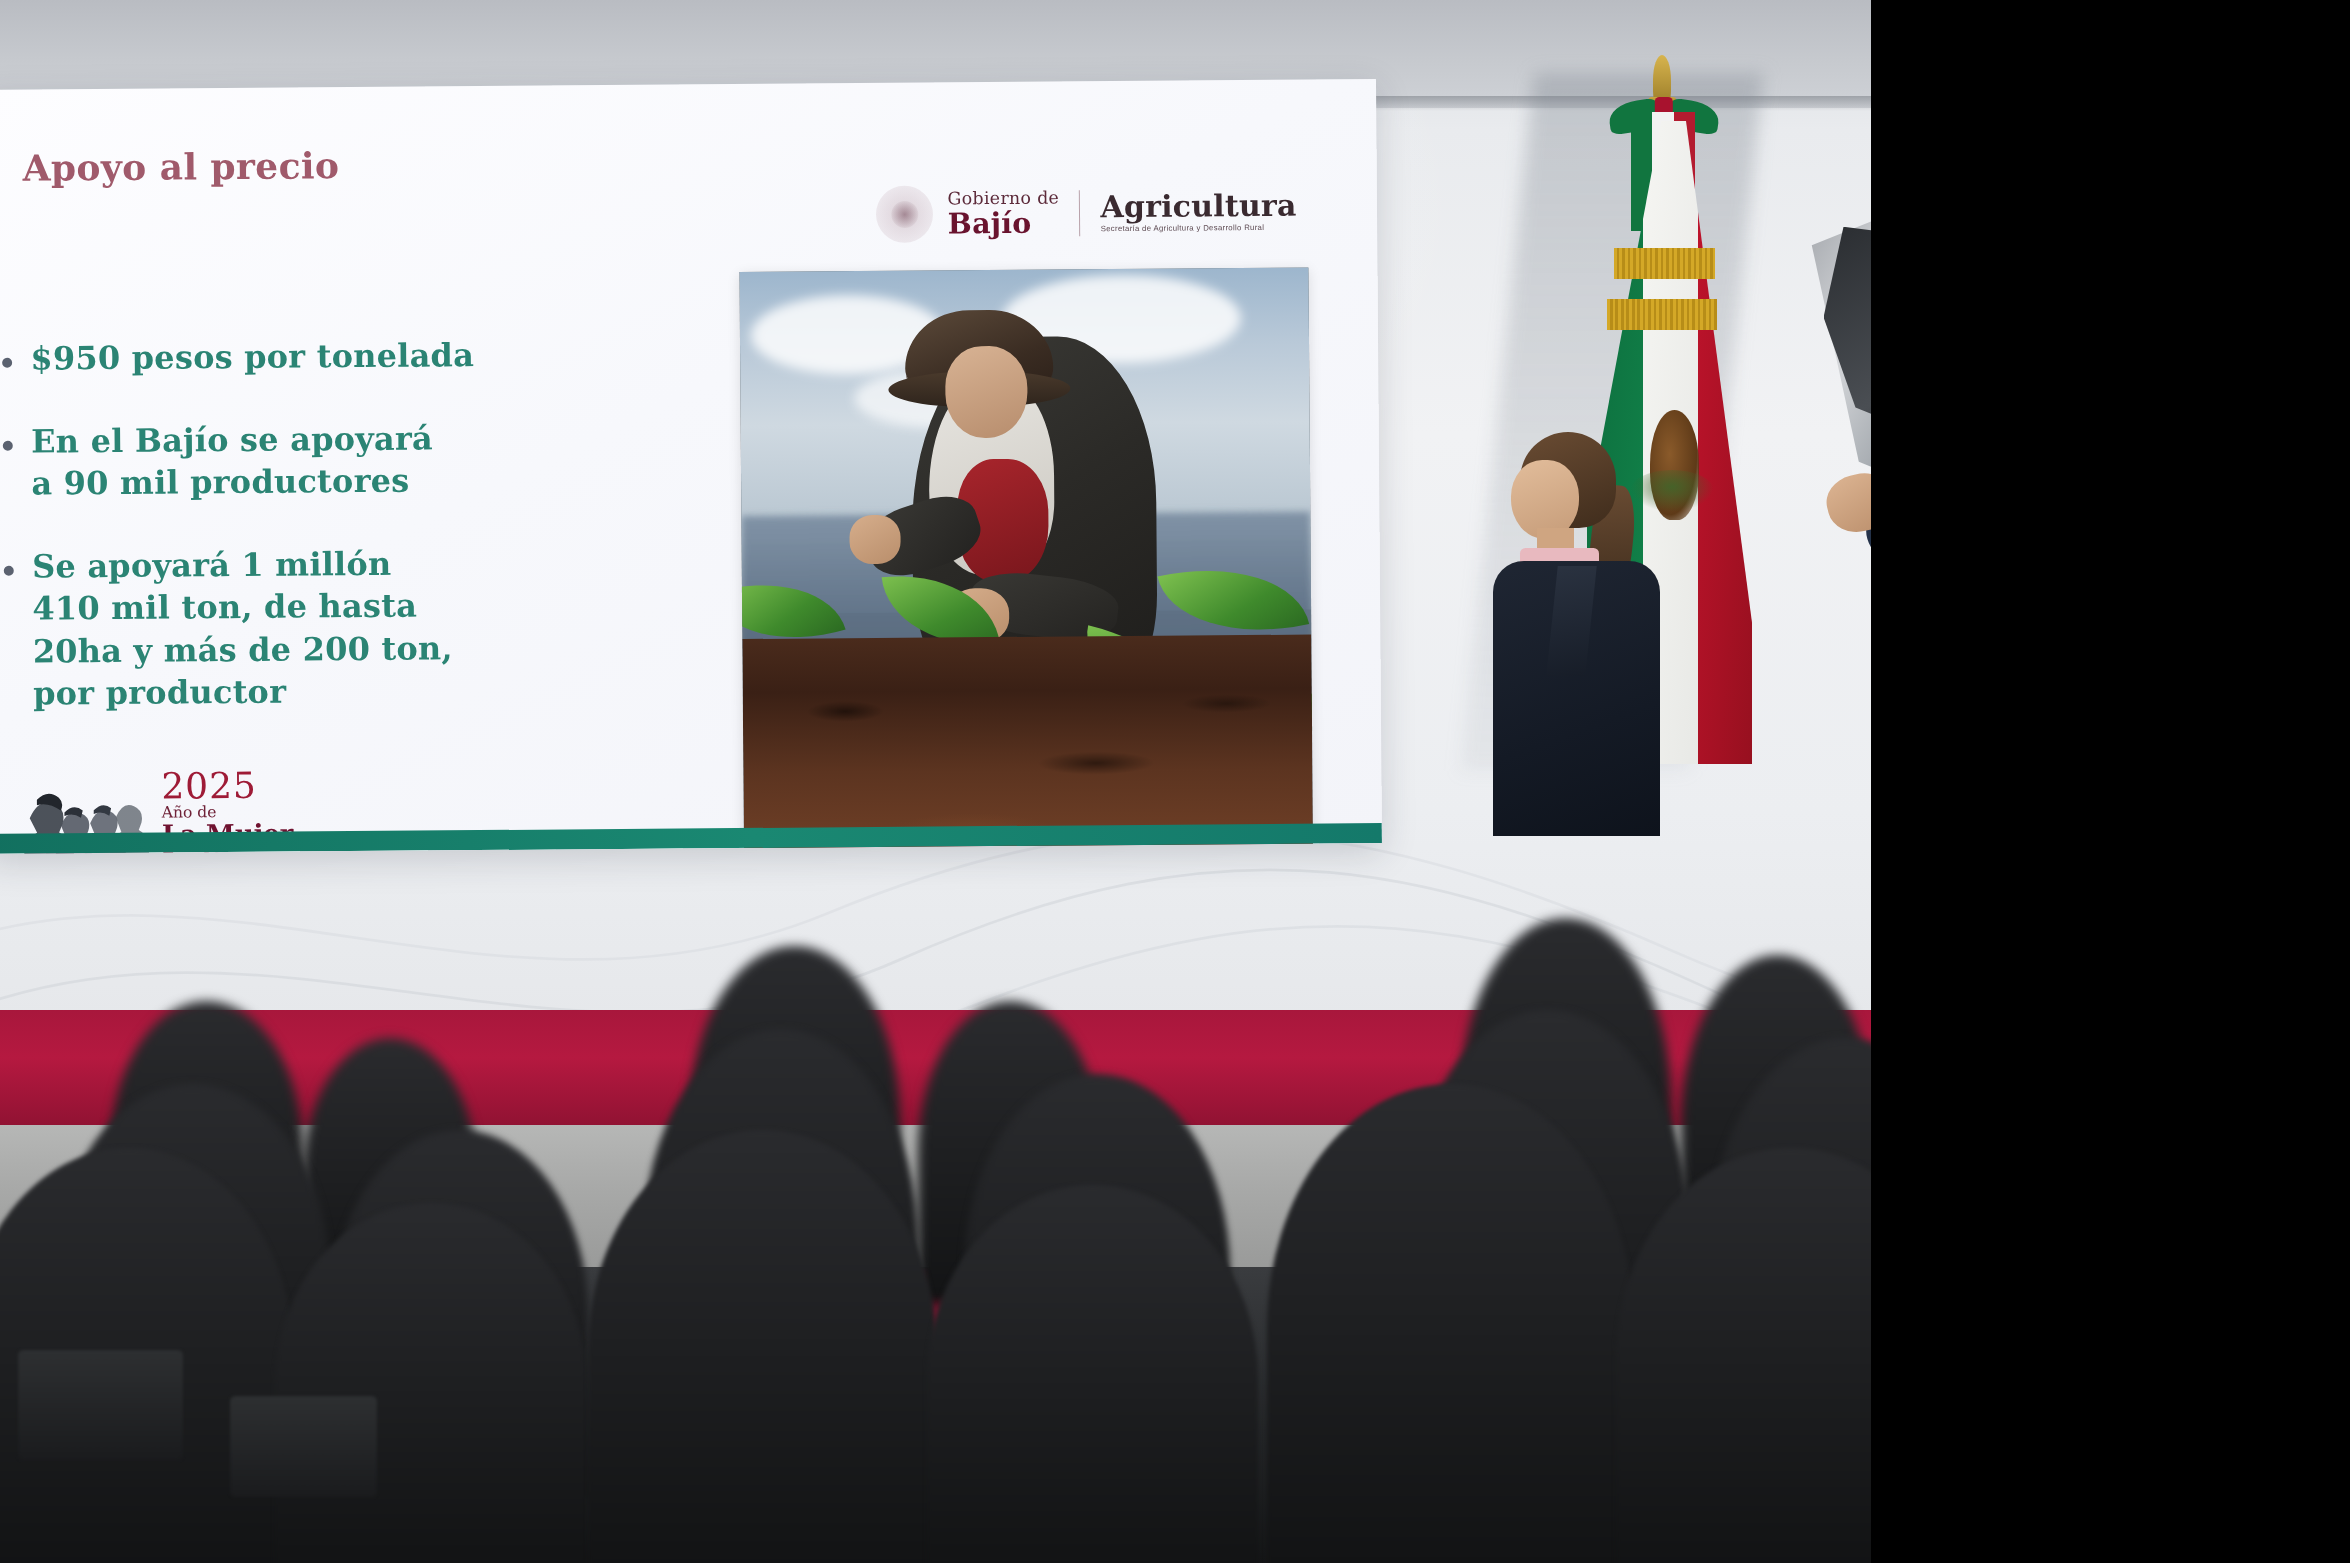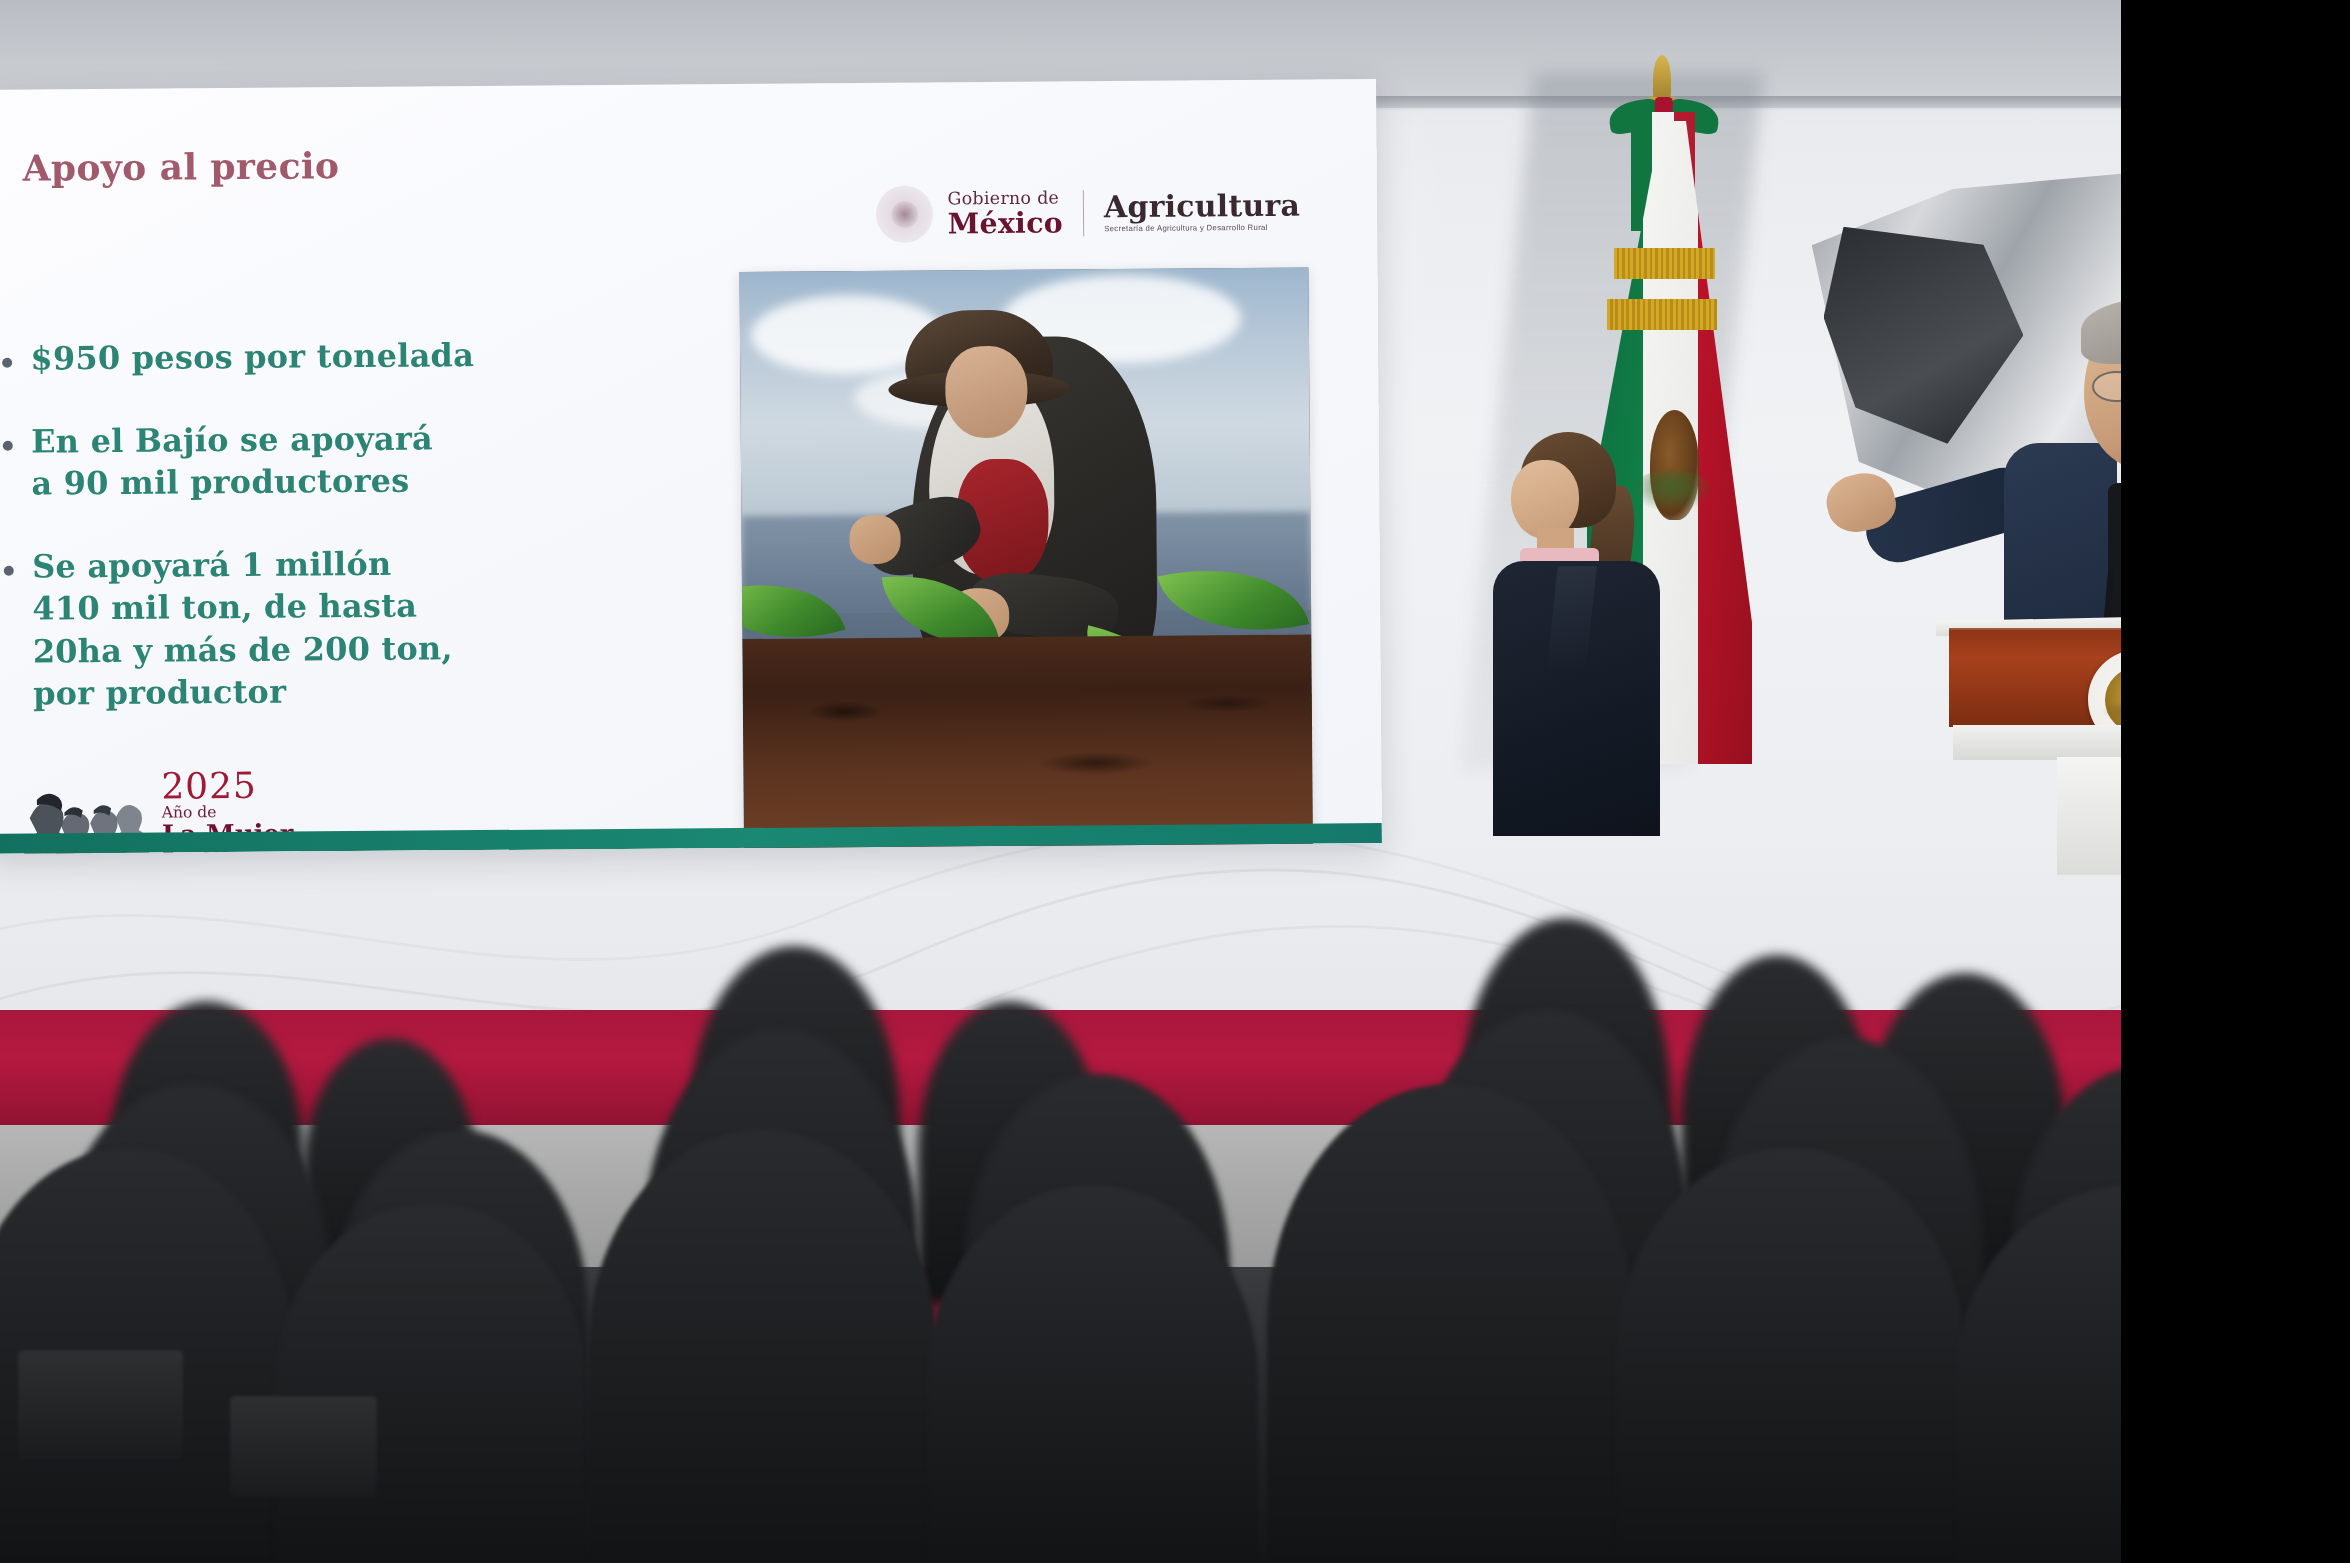--- a/index.html
+++ b/index.html
@@ -5,7 +5,7 @@
   html,body{margin:0;padding:0;background:#000;}
   *{box-sizing:border-box;}
   .stage{
-    position:relative;width:2121px;height:1564px;overflow:hidden;
+    position:relative;width:1871px;height:1564px;overflow:hidden;
     font-family:"Liberation Sans", sans-serif;
     background:#3b82f6;
   }

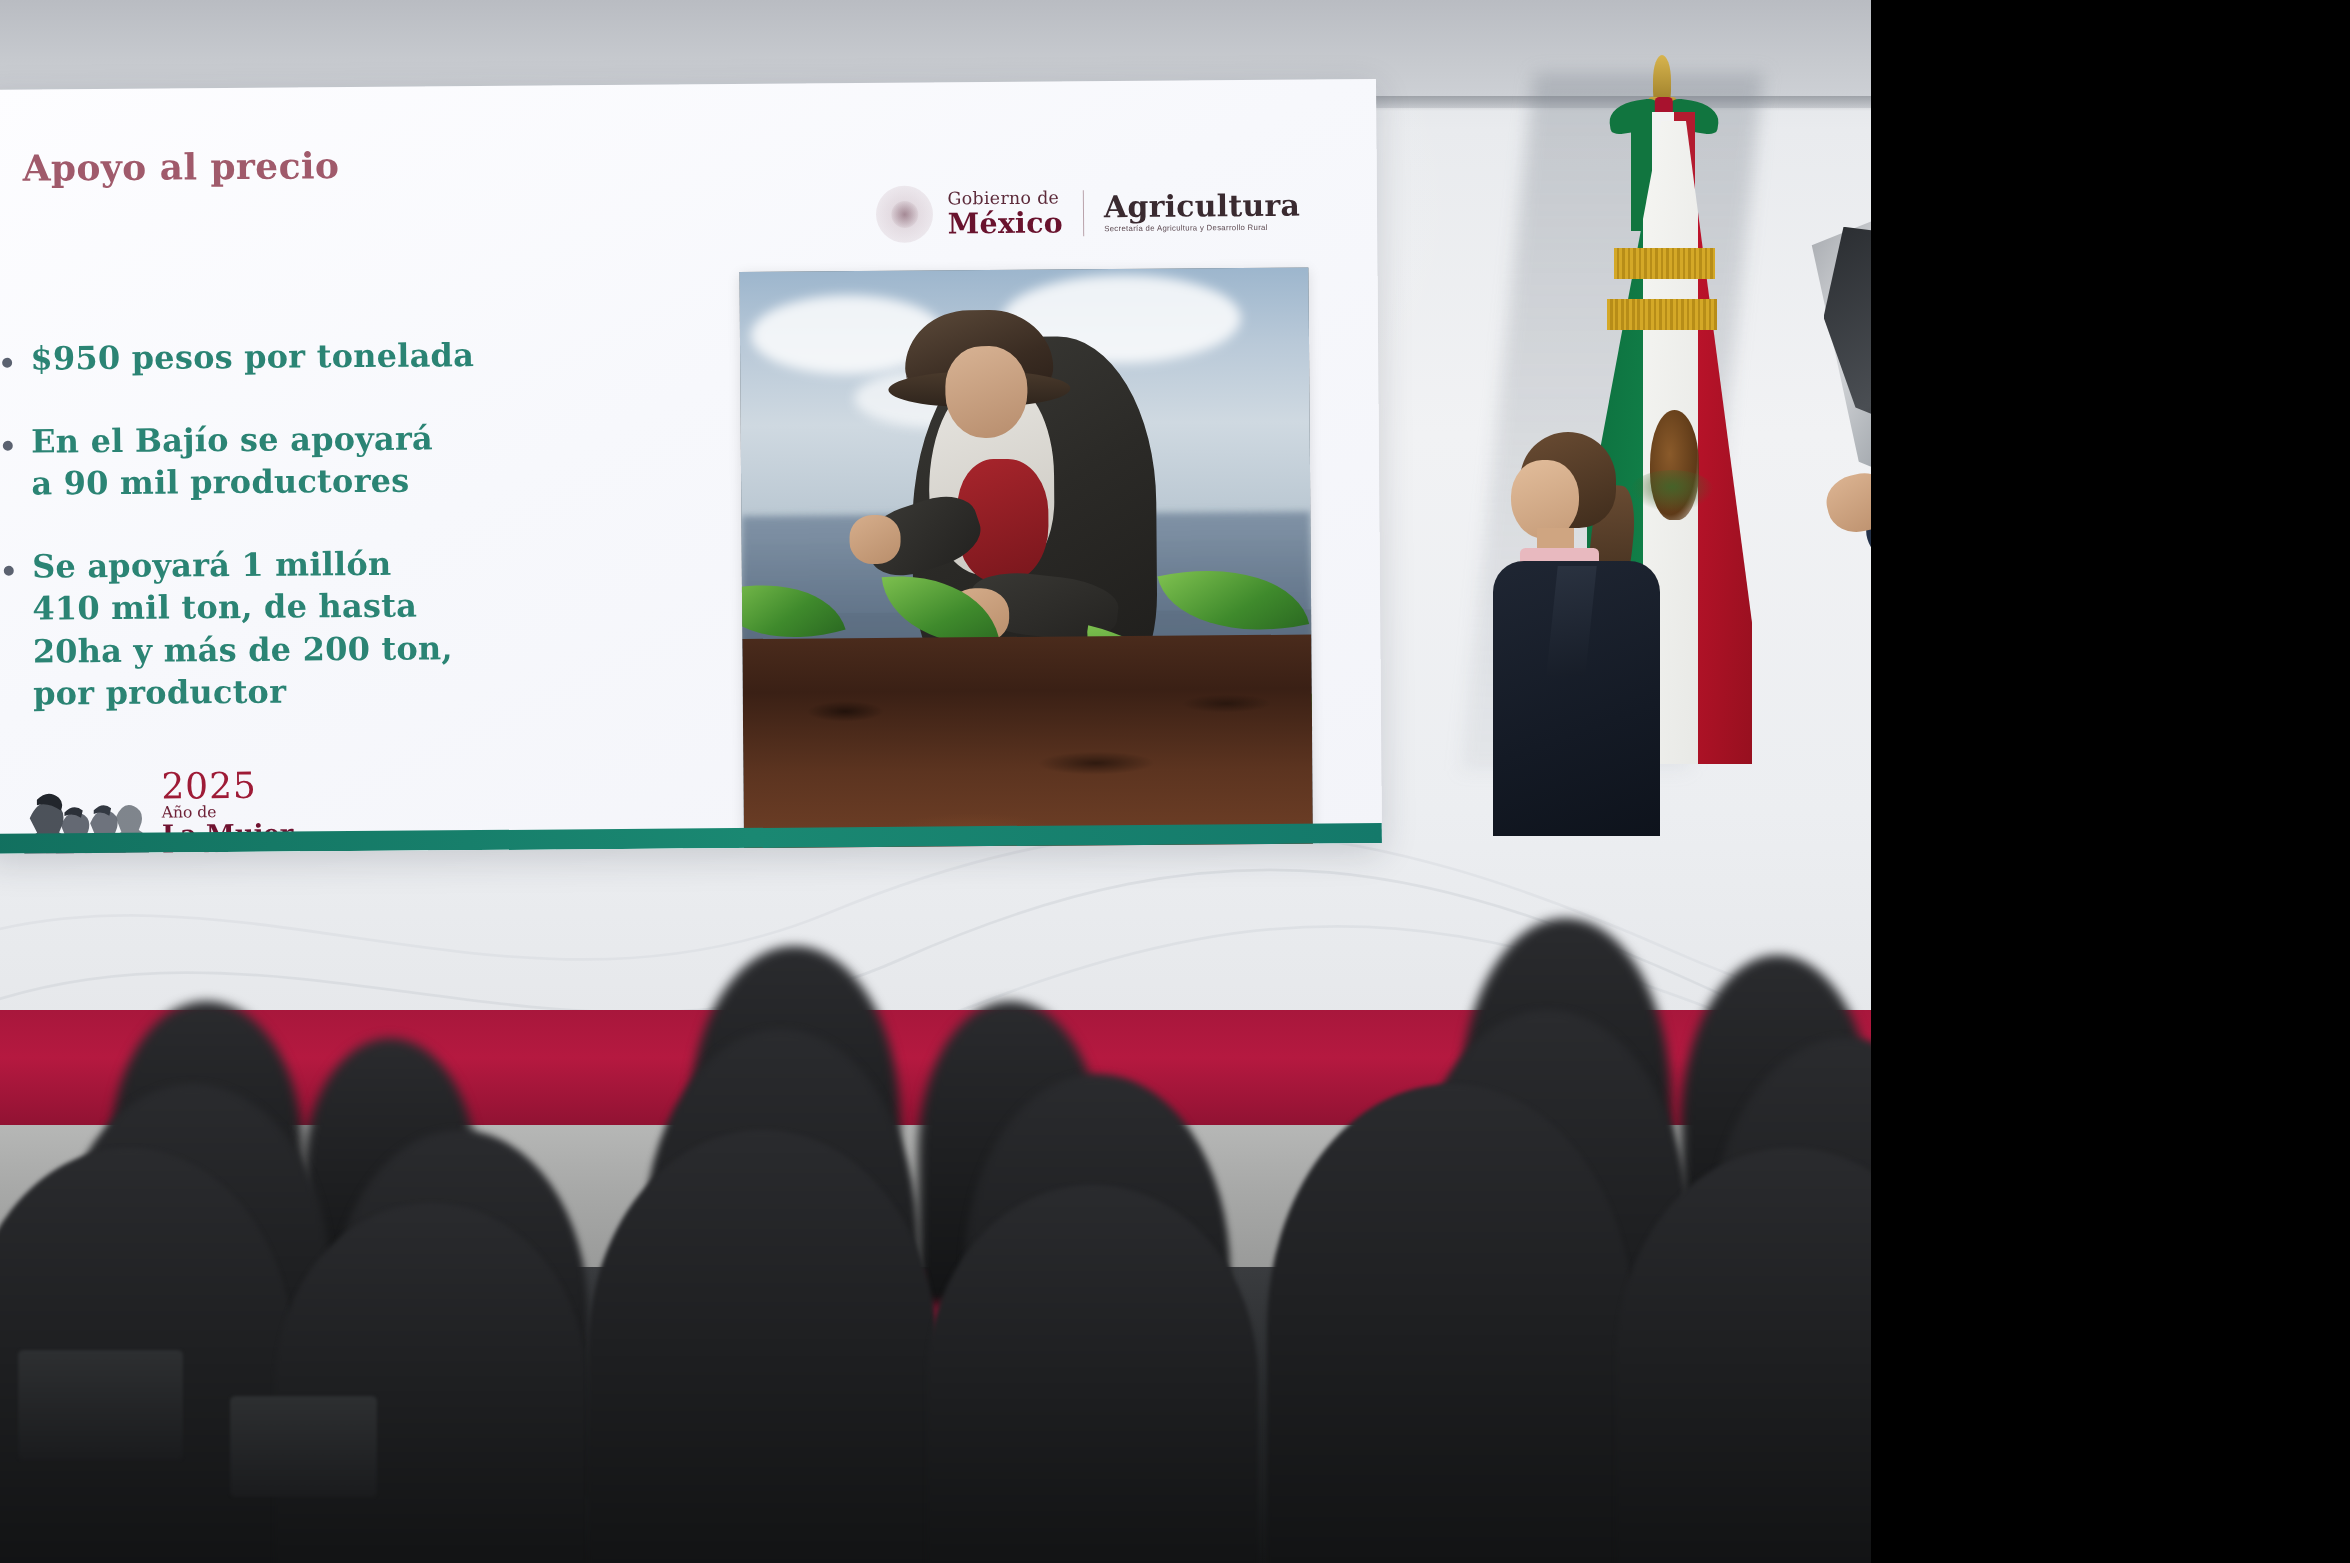--- a/index.html
+++ b/index.html
@@ -301,7 +301,7 @@
         <div class="eagle-seal"></div>
         <div class="gob-text">
           <div class="gob-line1">Gobierno de</div>
-          <div class="gob-line2">México</div>
+          <div class="gob-line2">Bajío</div>
         </div>
         <div class="lock-div"></div>
         <div class="agri-text">

